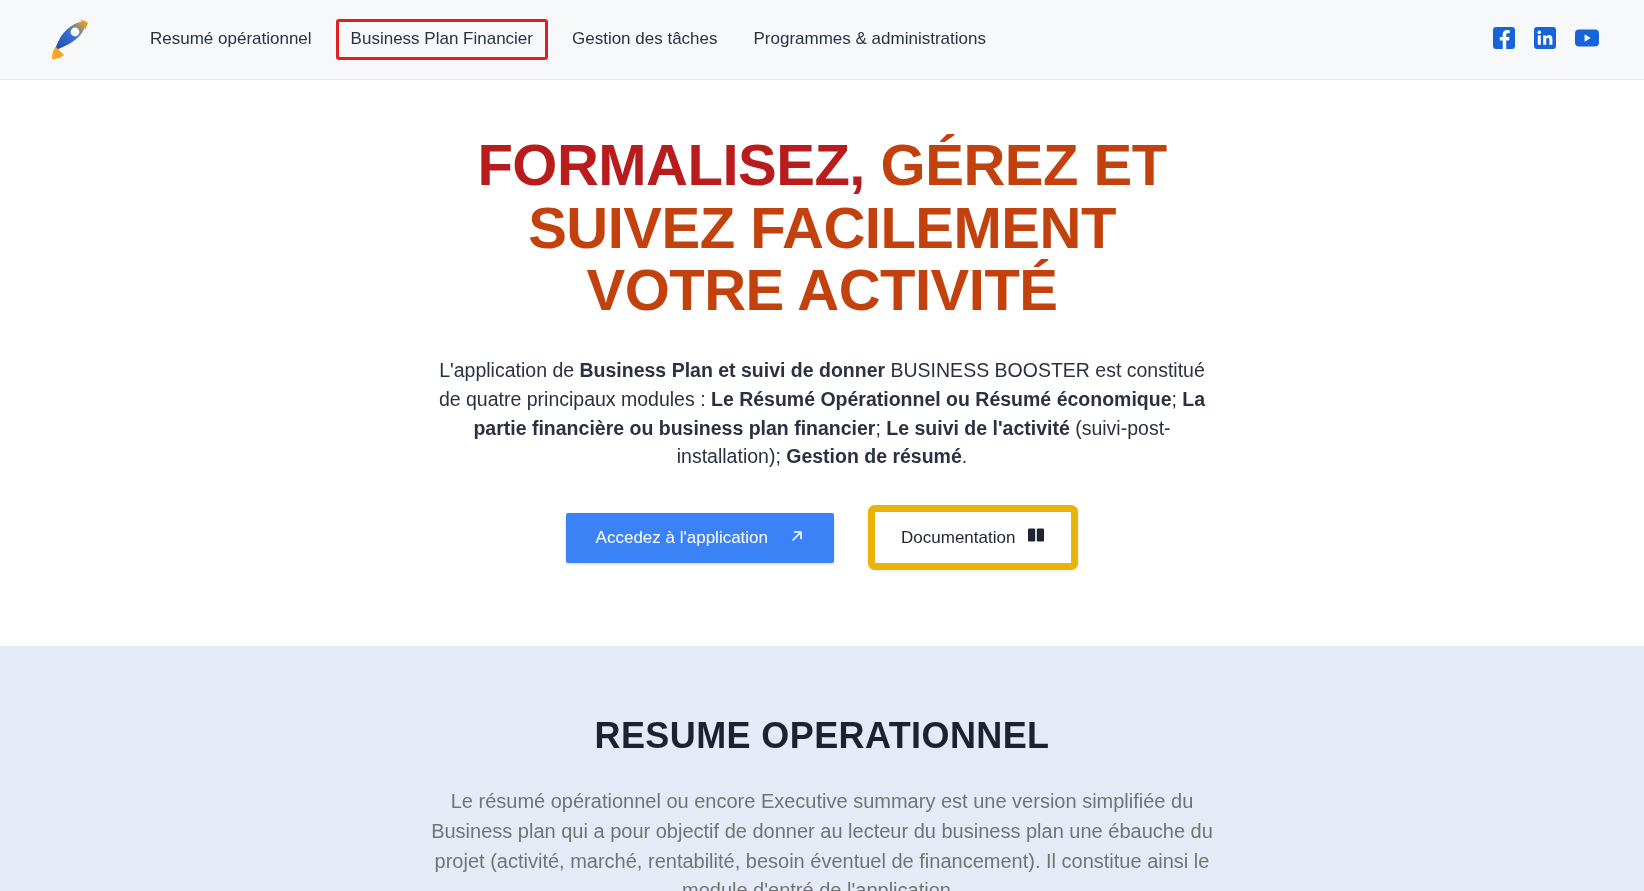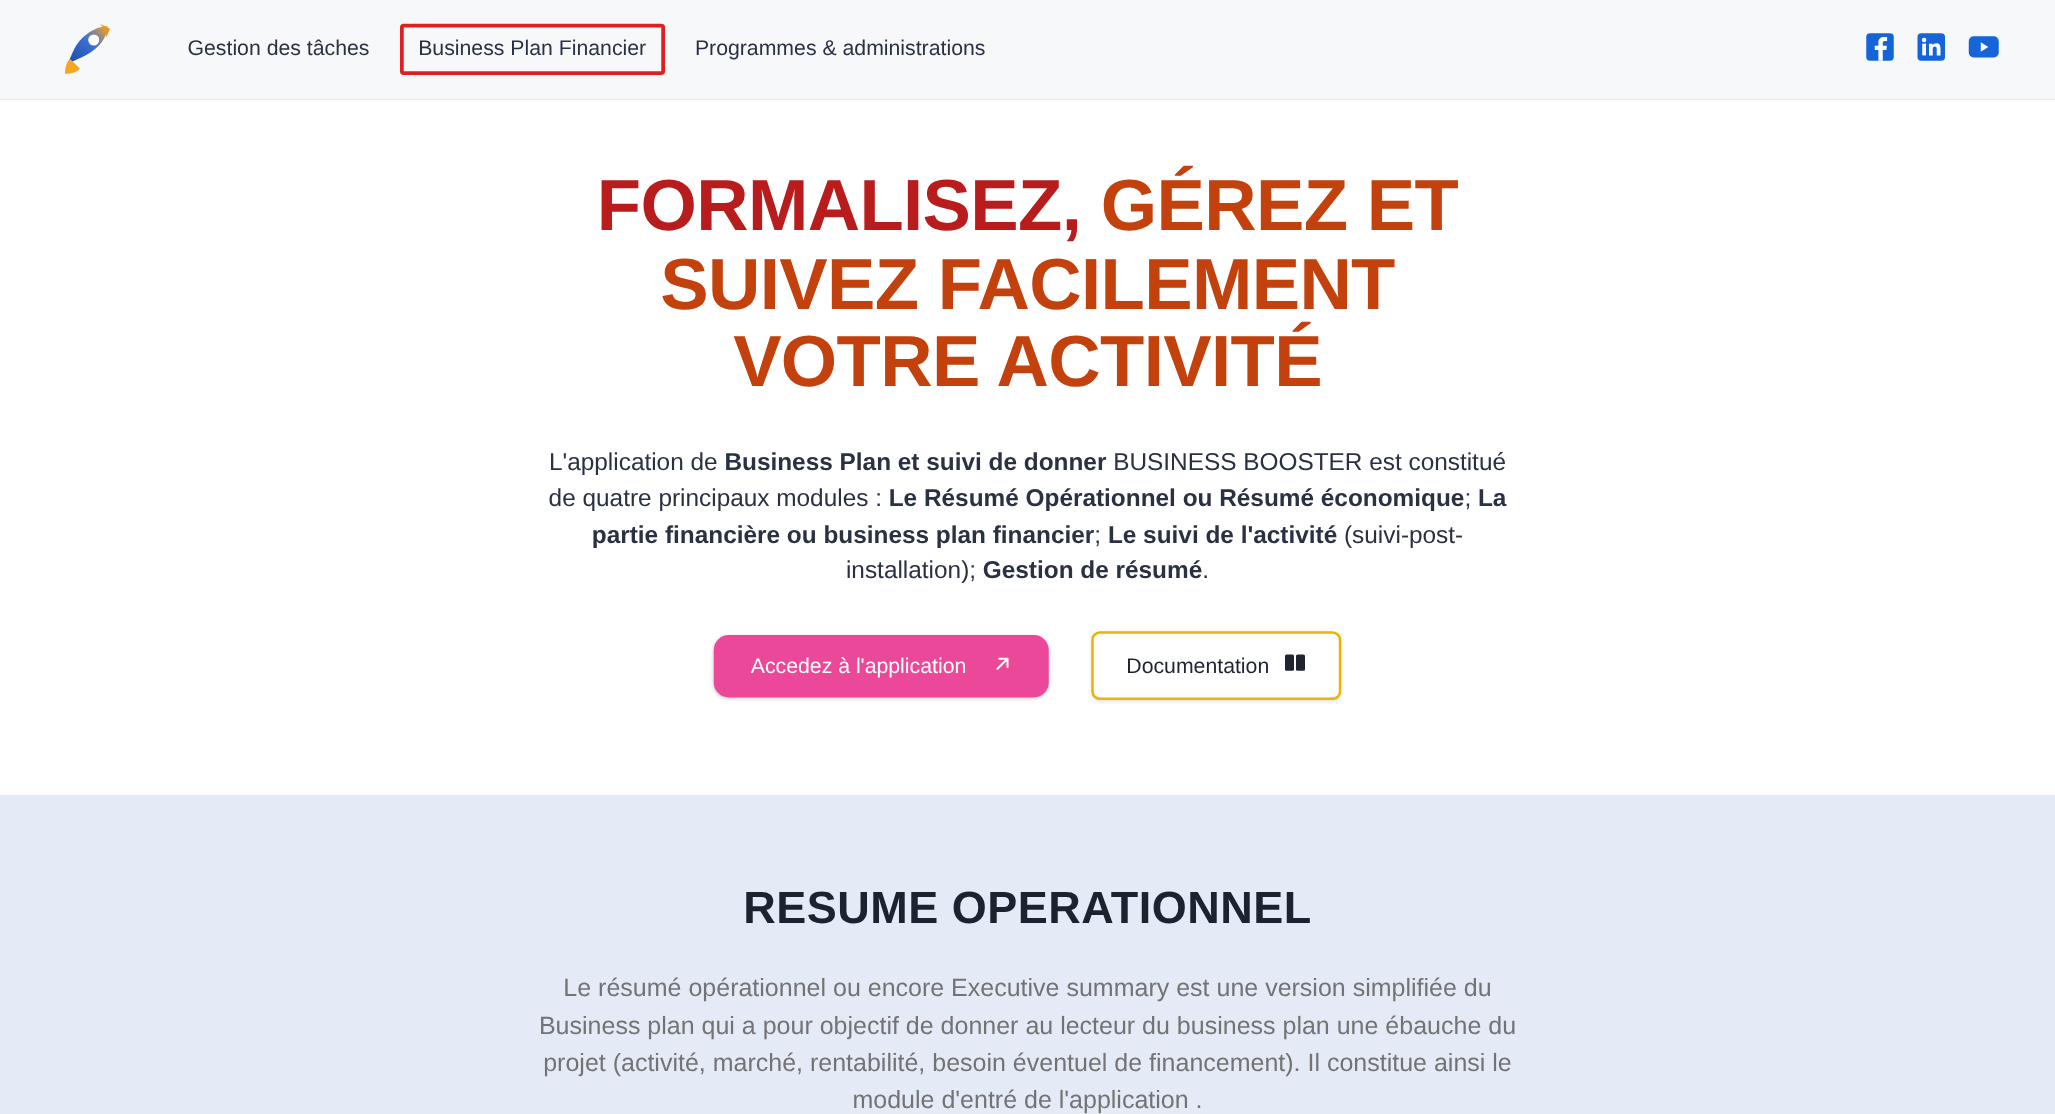--- a/index.html
+++ b/index.html
@@ -163,6 +163,7 @@
   </div>
 
   <div class="nav-links">
+    <div class="nav-link">Resumé opérationnel</div>
     <div class="nav-link">Gestion des tâches</div>
     <div class="nav-link highlighted">Business Plan Financier</div>
     <div class="nav-link">Programmes &amp; administrations</div>

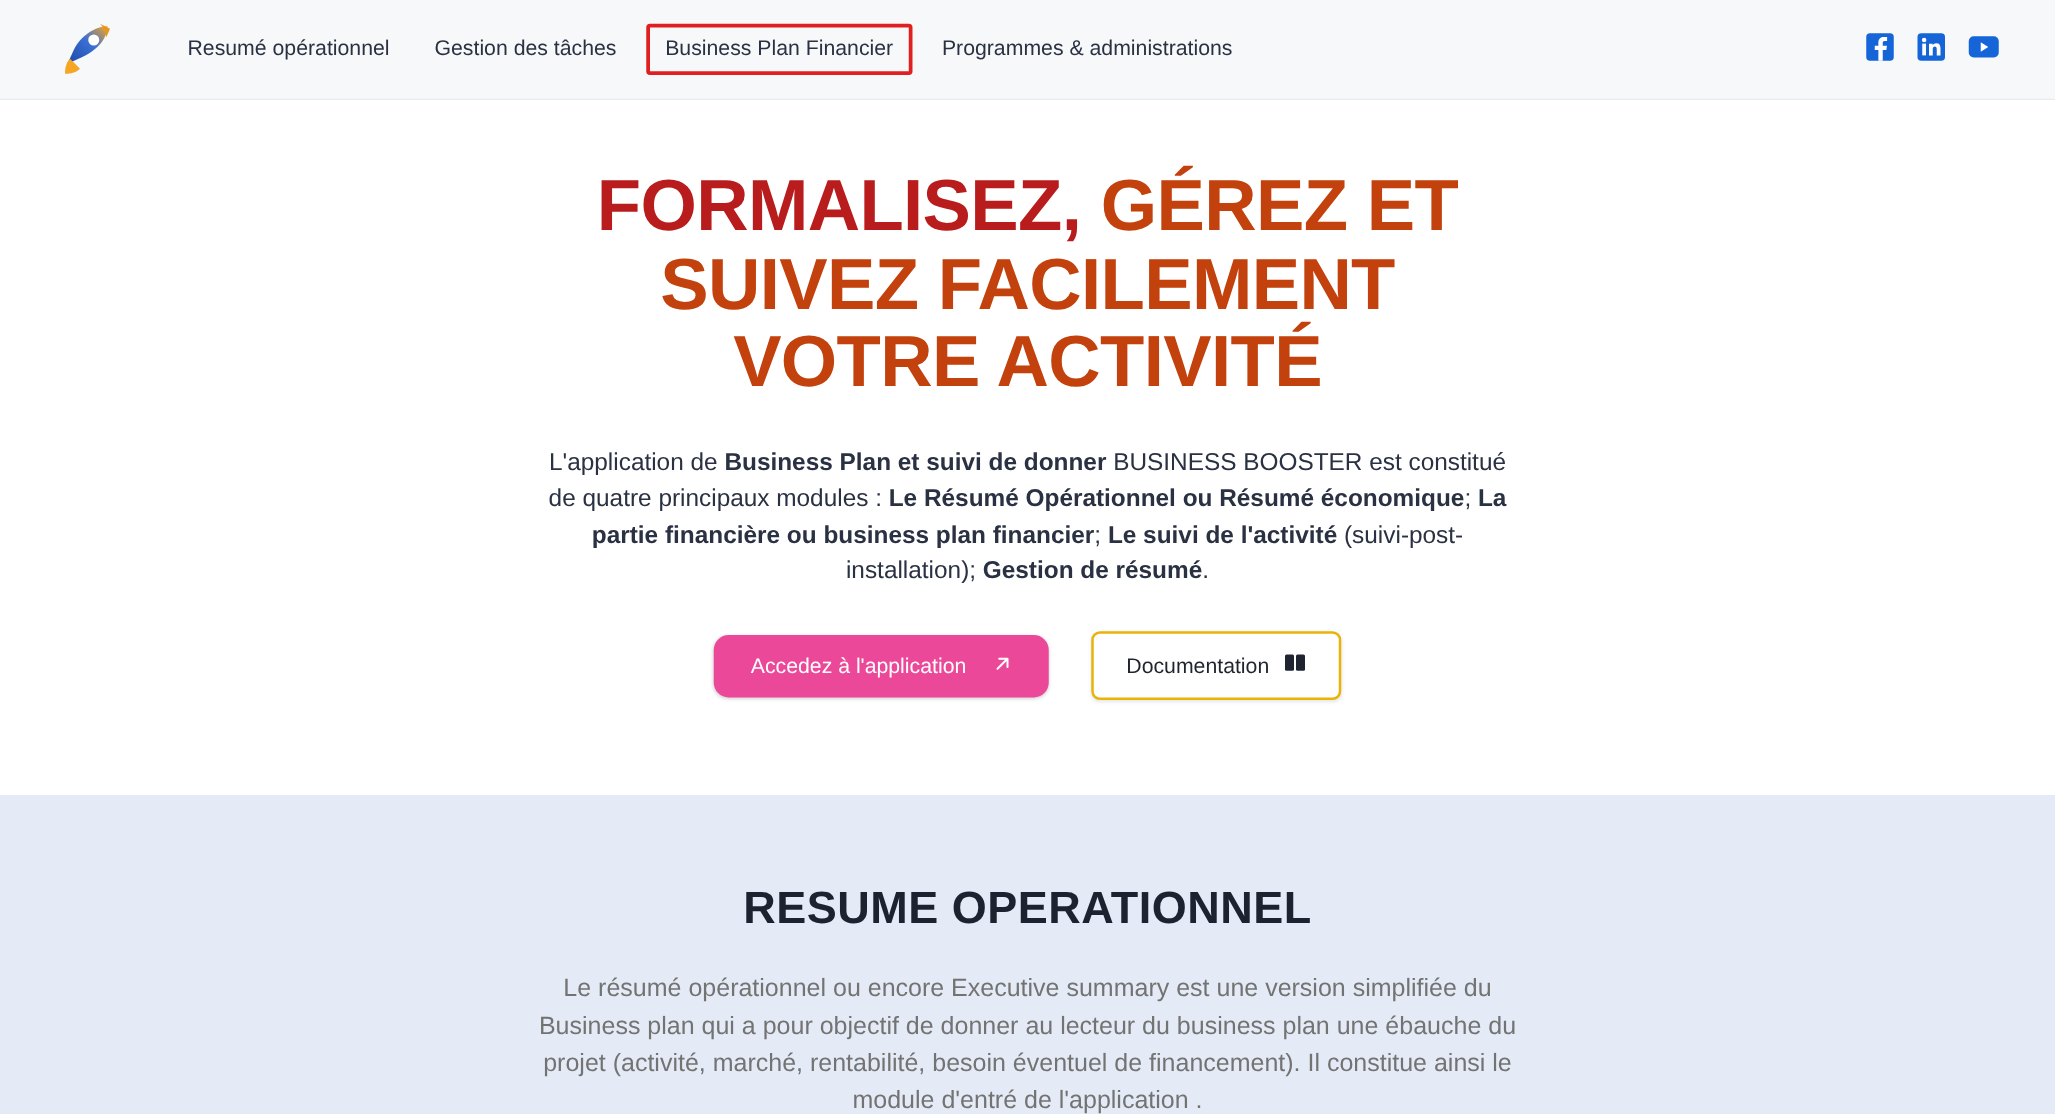--- a/index.html
+++ b/index.html
@@ -164,8 +164,8 @@
 
   <div class="nav-links">
     <div class="nav-link">Resumé opérationnel</div>
+    <div class="nav-link highlighted">Business Plan Financier</div>
     <div class="nav-link">Gestion des tâches</div>
-    <div class="nav-link highlighted">Business Plan Financier</div>
     <div class="nav-link">Programmes &amp; administrations</div>
   </div>
 

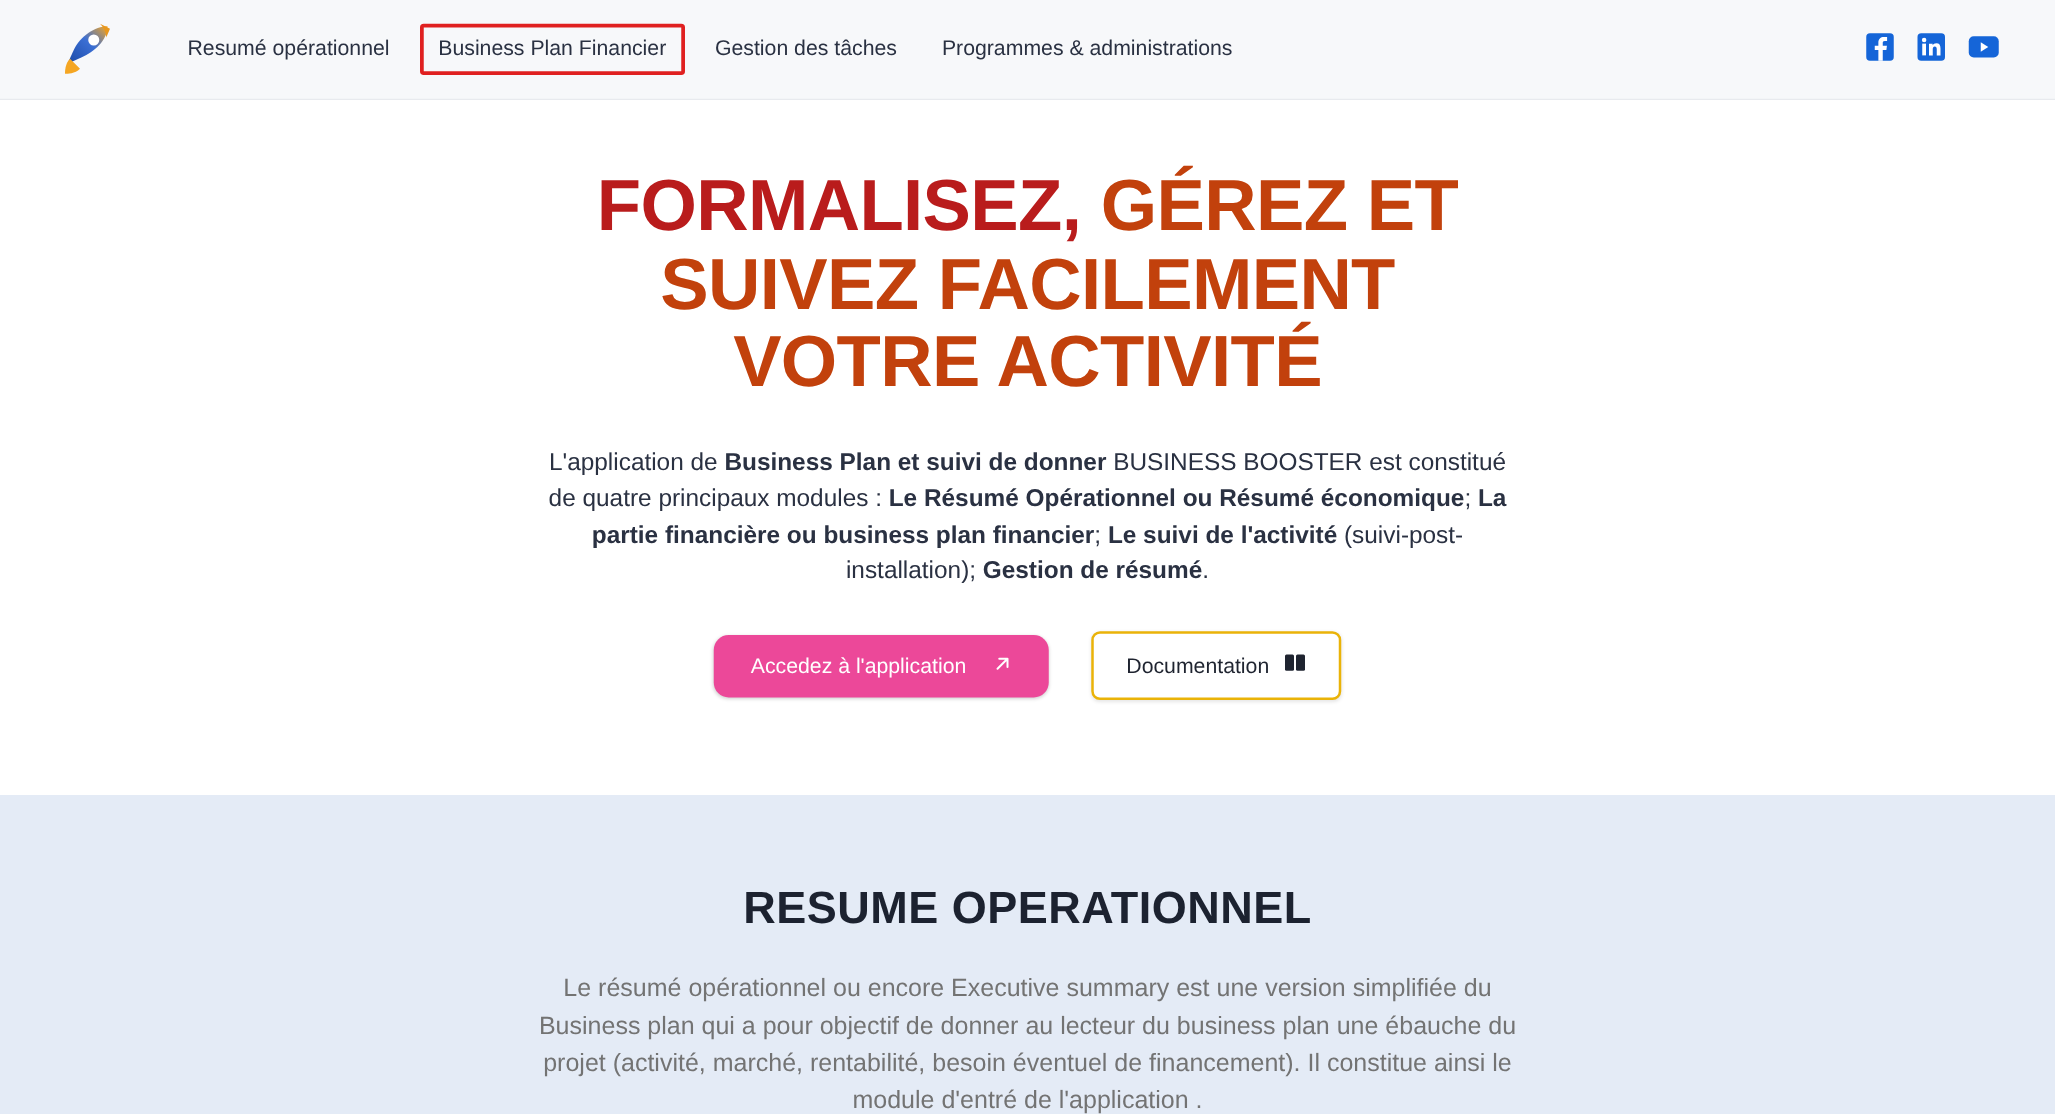--- a/index.html
+++ b/index.html
@@ -91,10 +91,10 @@
     gap: 34px;
   }
   .btn-primary {
-    background: #ec4899;
+    background: #3b82f6;
     color: #ffffff;
     border: none;
-    border-radius: 12px;
+    border-radius: 2px;
     font-size: 17px;
     font-family: "Liberation Sans", sans-serif;
     padding: 15px 30px;

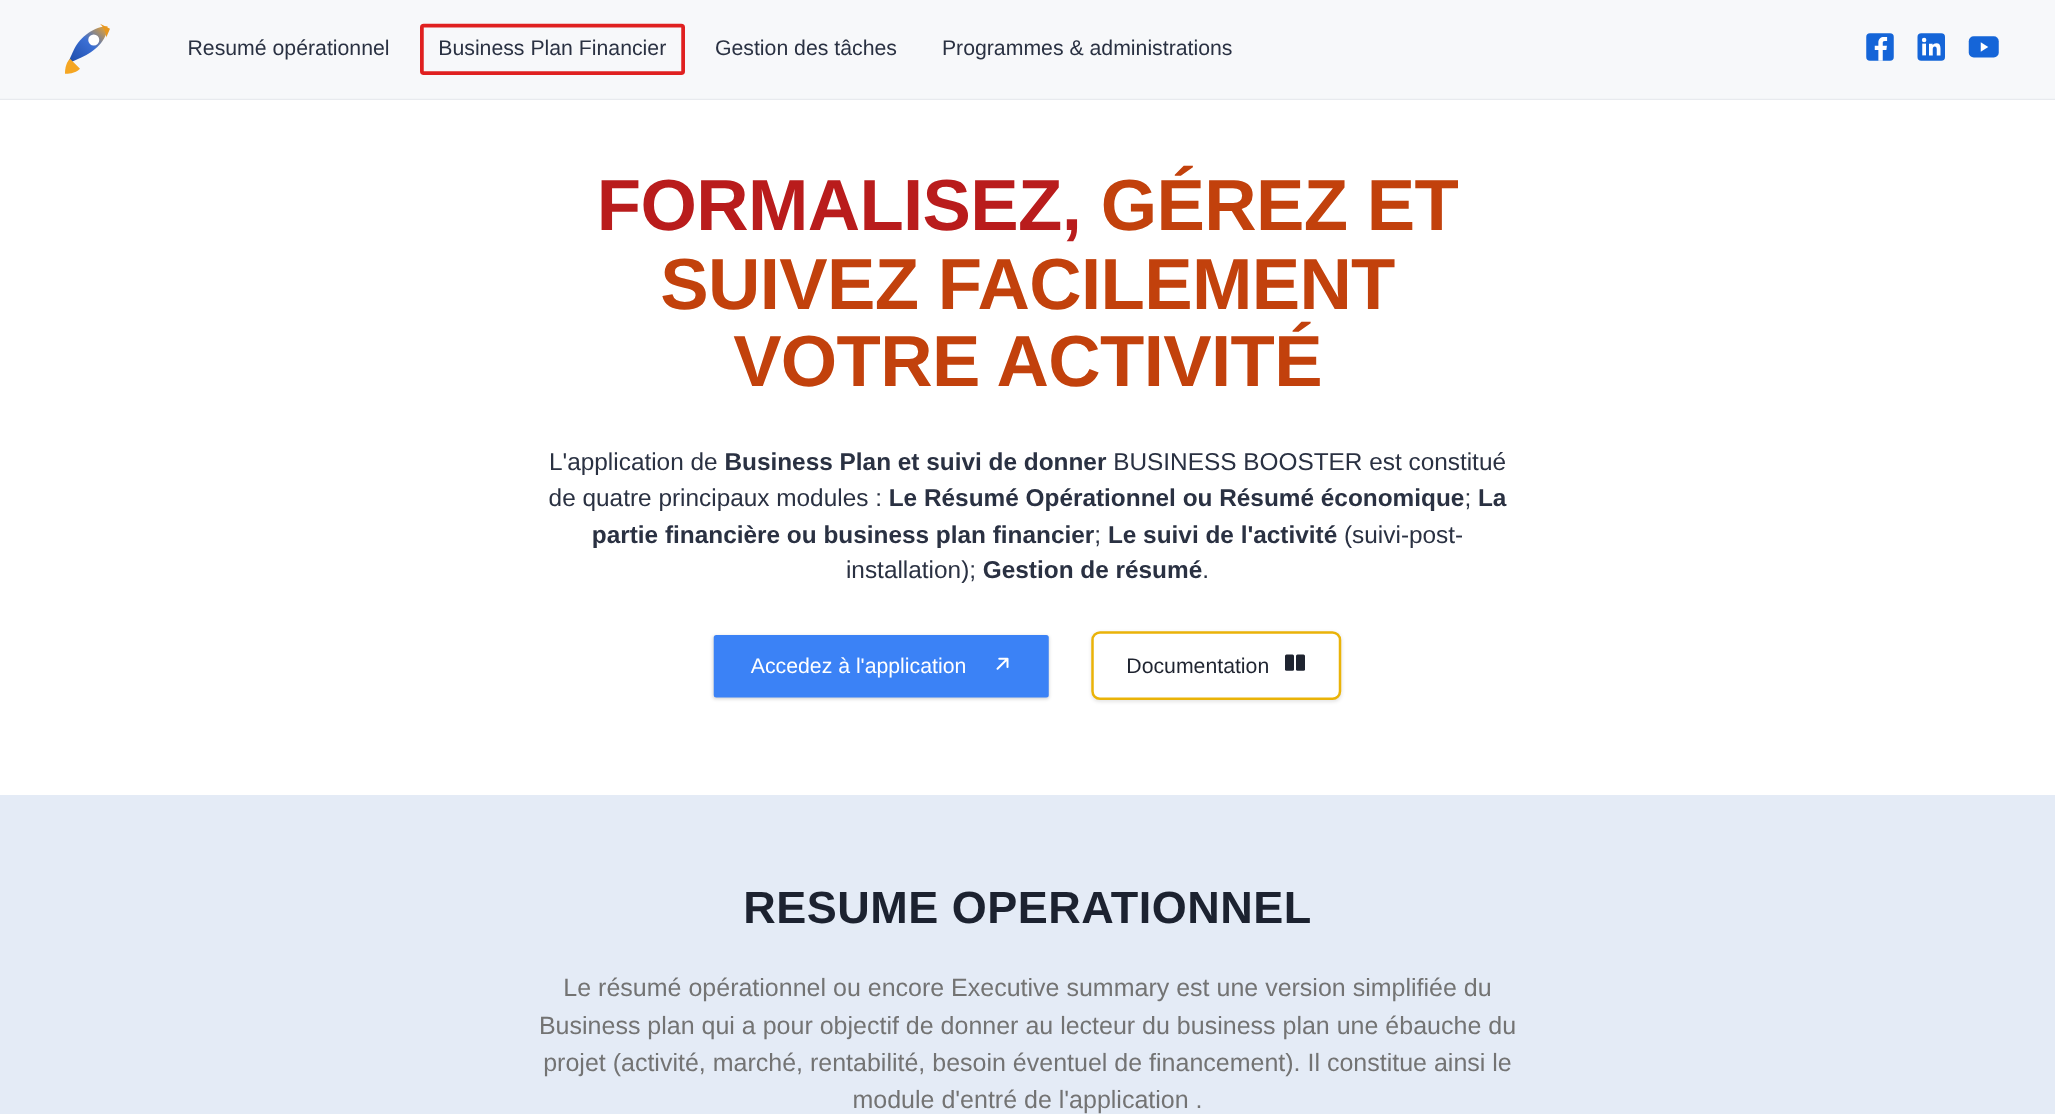--- a/index.html
+++ b/index.html
@@ -107,7 +107,7 @@
   .btn-secondary {
     background: #ffffff;
     color: #1f2430;
-    border: 2px solid #eab308;
+    border: 7px solid #eab308;
     border-radius: 7px;
     font-size: 17px;
     font-family: "Liberation Sans", sans-serif;

